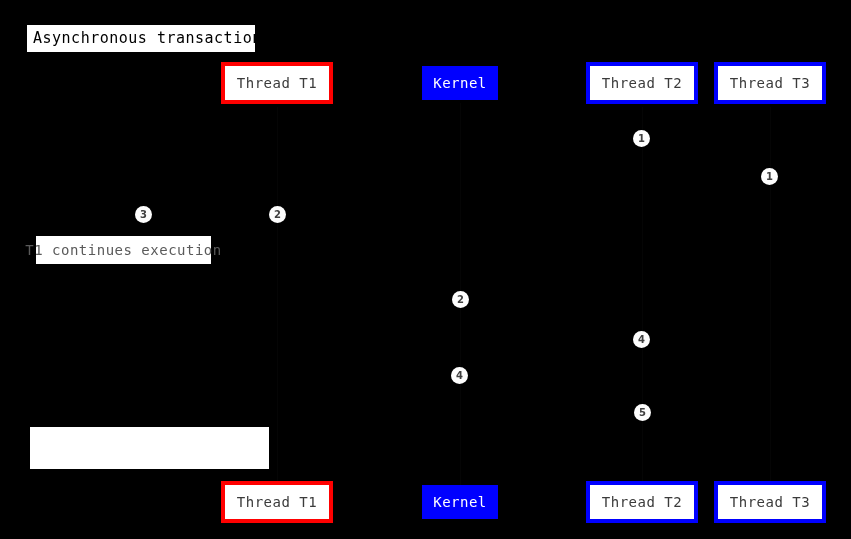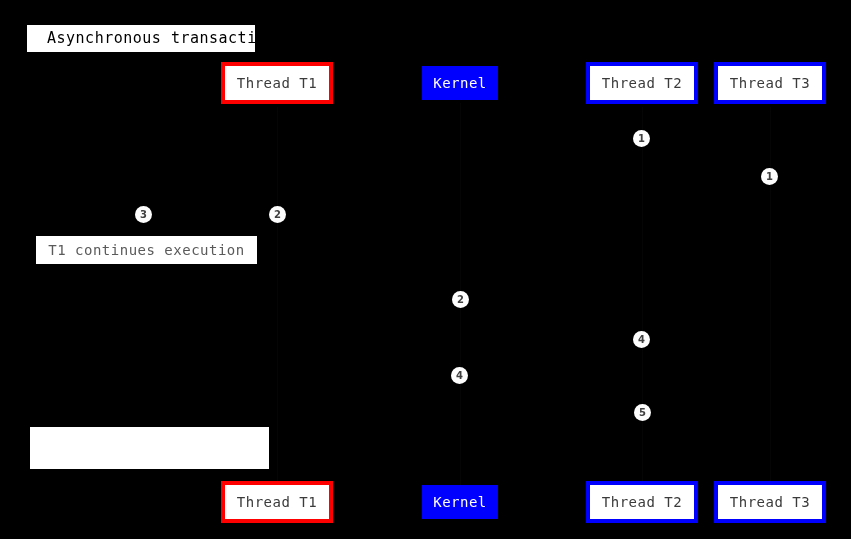--- a/index.html
+++ b/index.html
@@ -31,7 +31,7 @@
     white-space: nowrap;
     display: flex;
     align-items: center;
-    padding: 0 20px;
+    padding: 0 6px;
     box-sizing: border-box;
   }
 

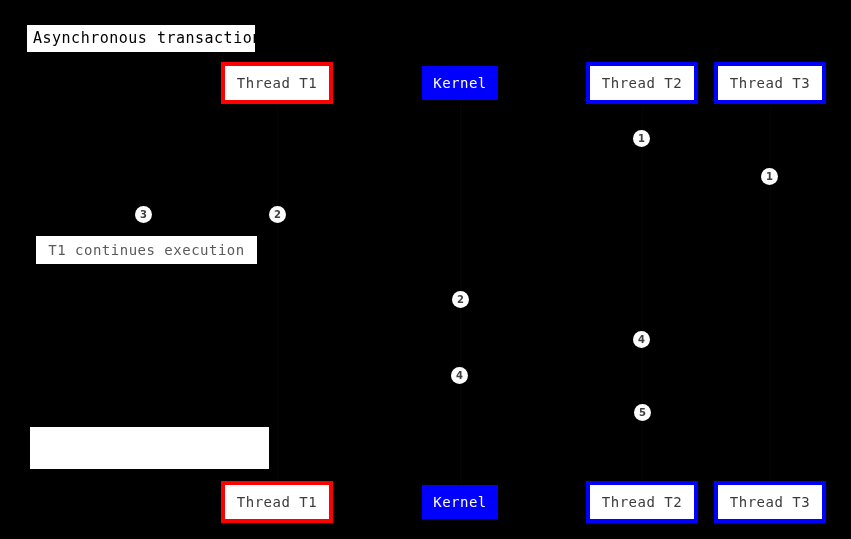--- a/index.html
+++ b/index.html
@@ -135,7 +135,7 @@
     </div>
 
   <div id="notes-layer">
-      <div class="note" style="background: rgb(255, 255, 255); color: rgb(90, 90, 90); left: 36px; top: 236px; width: 221px; height: 28px;">T1 continues execution</div>
+      <div class="note" style="background: rgb(255, 255, 255); color: rgb(90, 90, 90); left: 36px; top: 236px; width: 175px; height: 28px;">T1 continues execution</div>
       <div class="note blank" style="background: rgb(255, 255, 255); left: 30px; top: 427px; width: 239px; height: 42px;"></div>
     </div>
 

